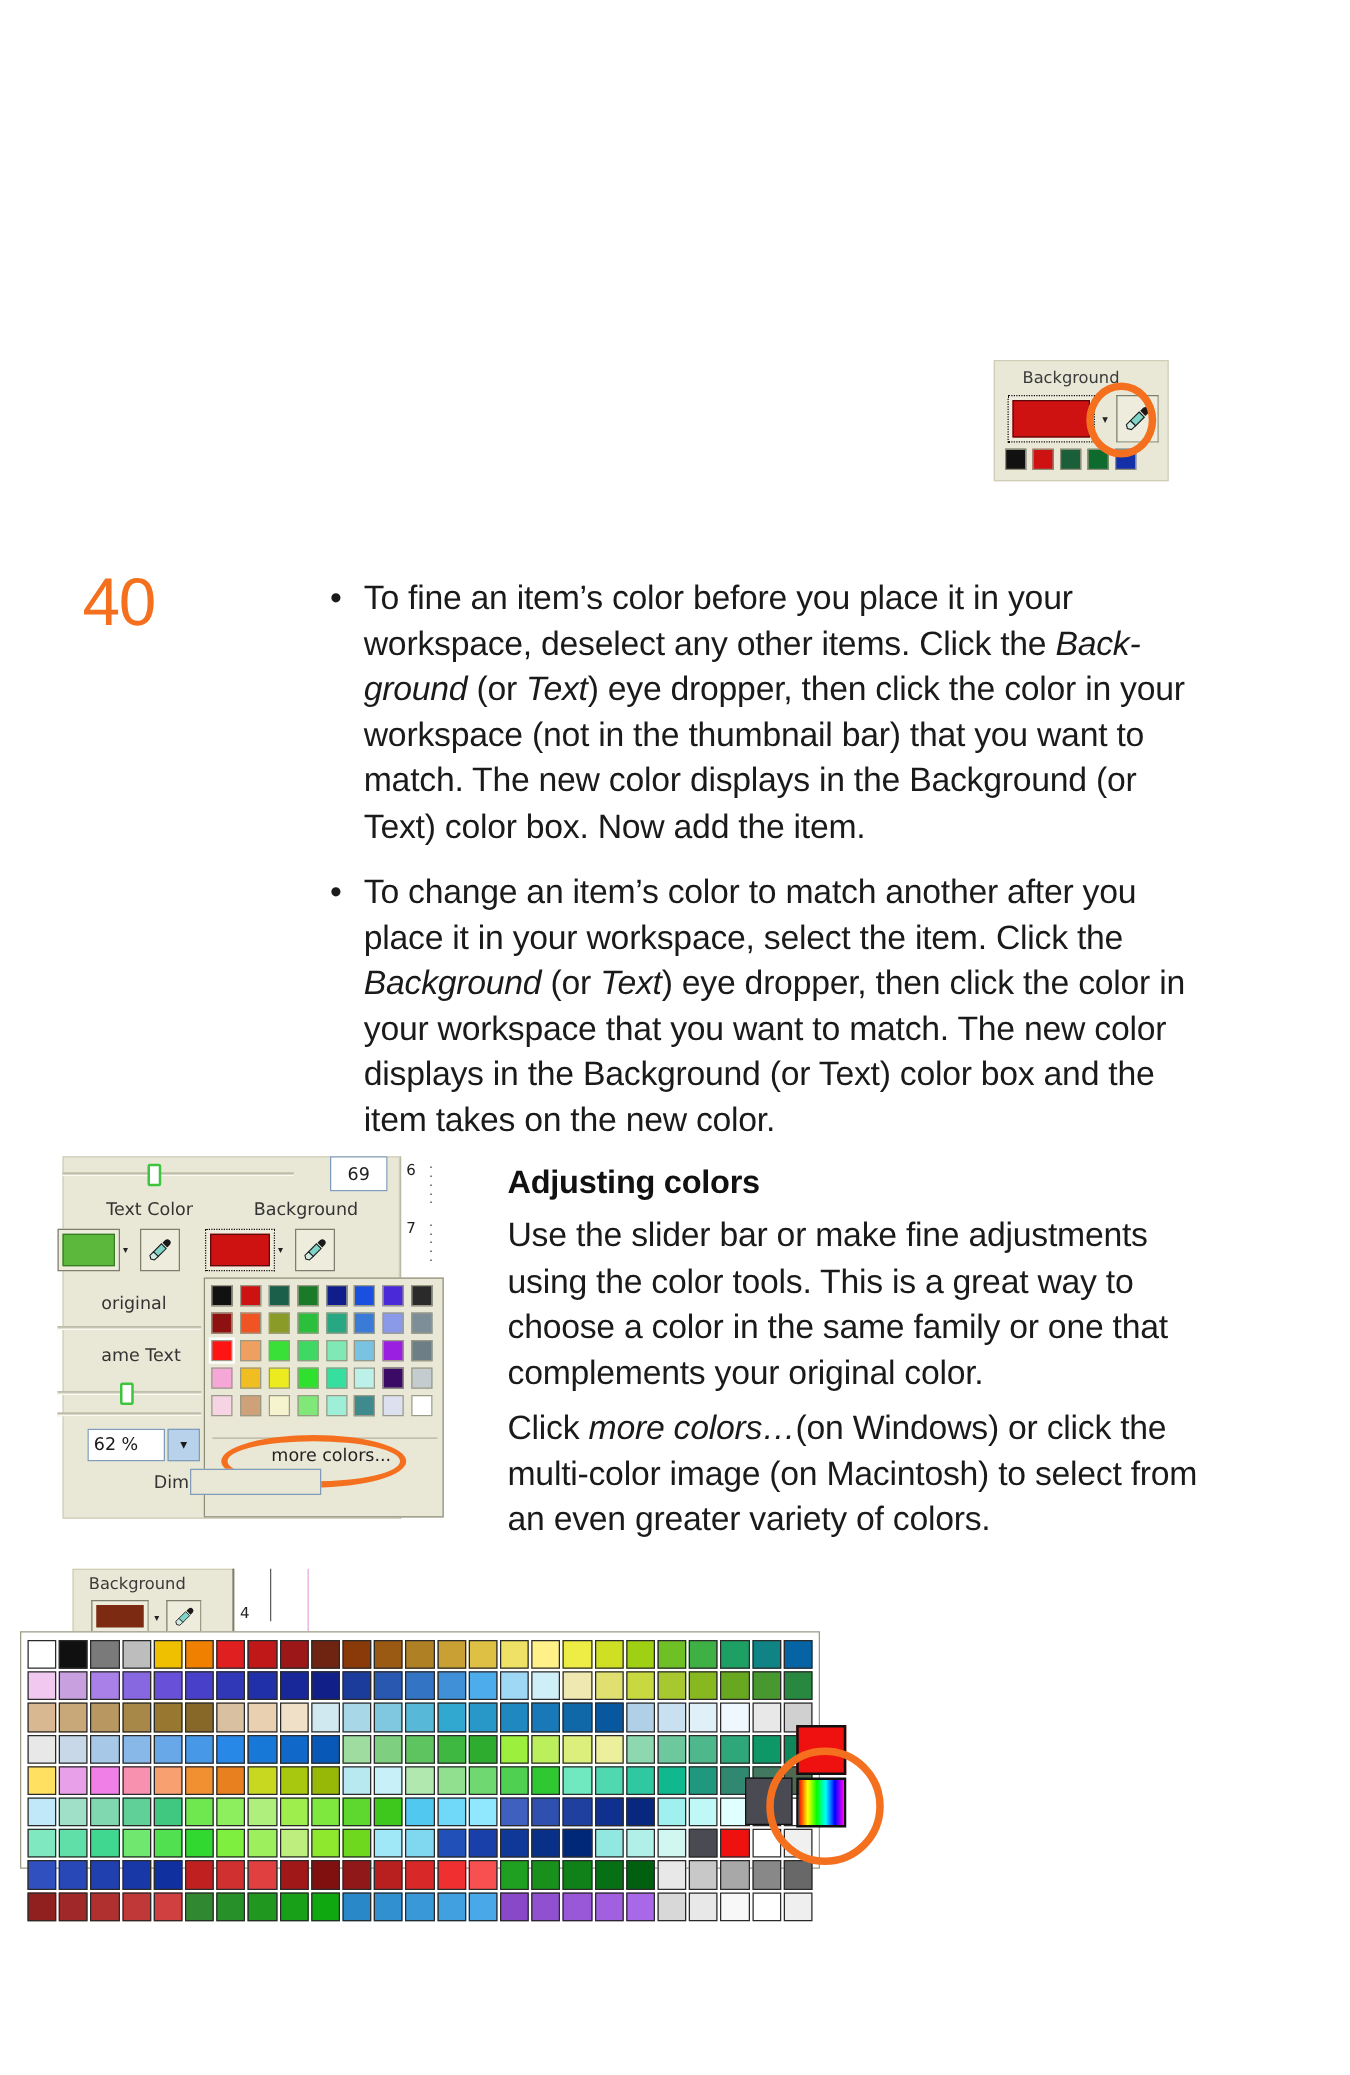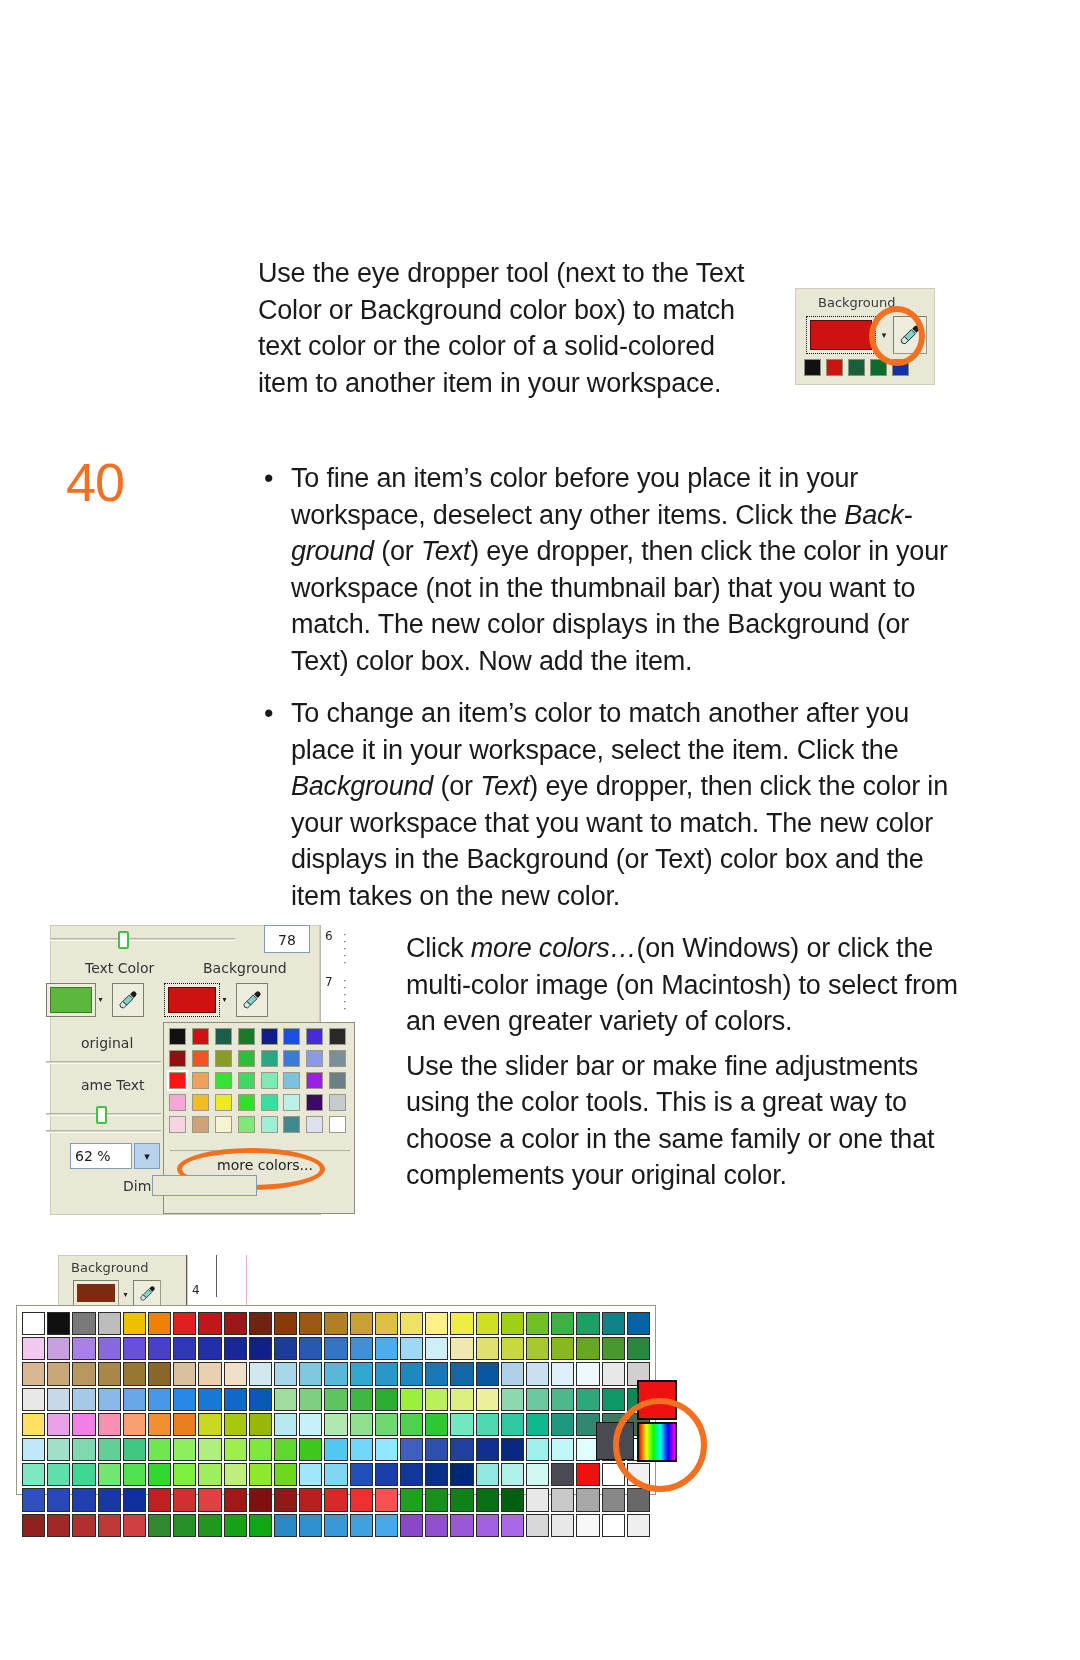--- a/index.html
+++ b/index.html
@@ -208,7 +208,6 @@
 <div id="page-number">40</div>
 
 <div id="intro-block">
-  <div class="para" id="intro-body">Use the eye dropper tool (next to the Text Color or Background color box) to match text color or the color of a solid-colored item to another item in your workspace.</div>
 </div>
 
 <div id="bullets">

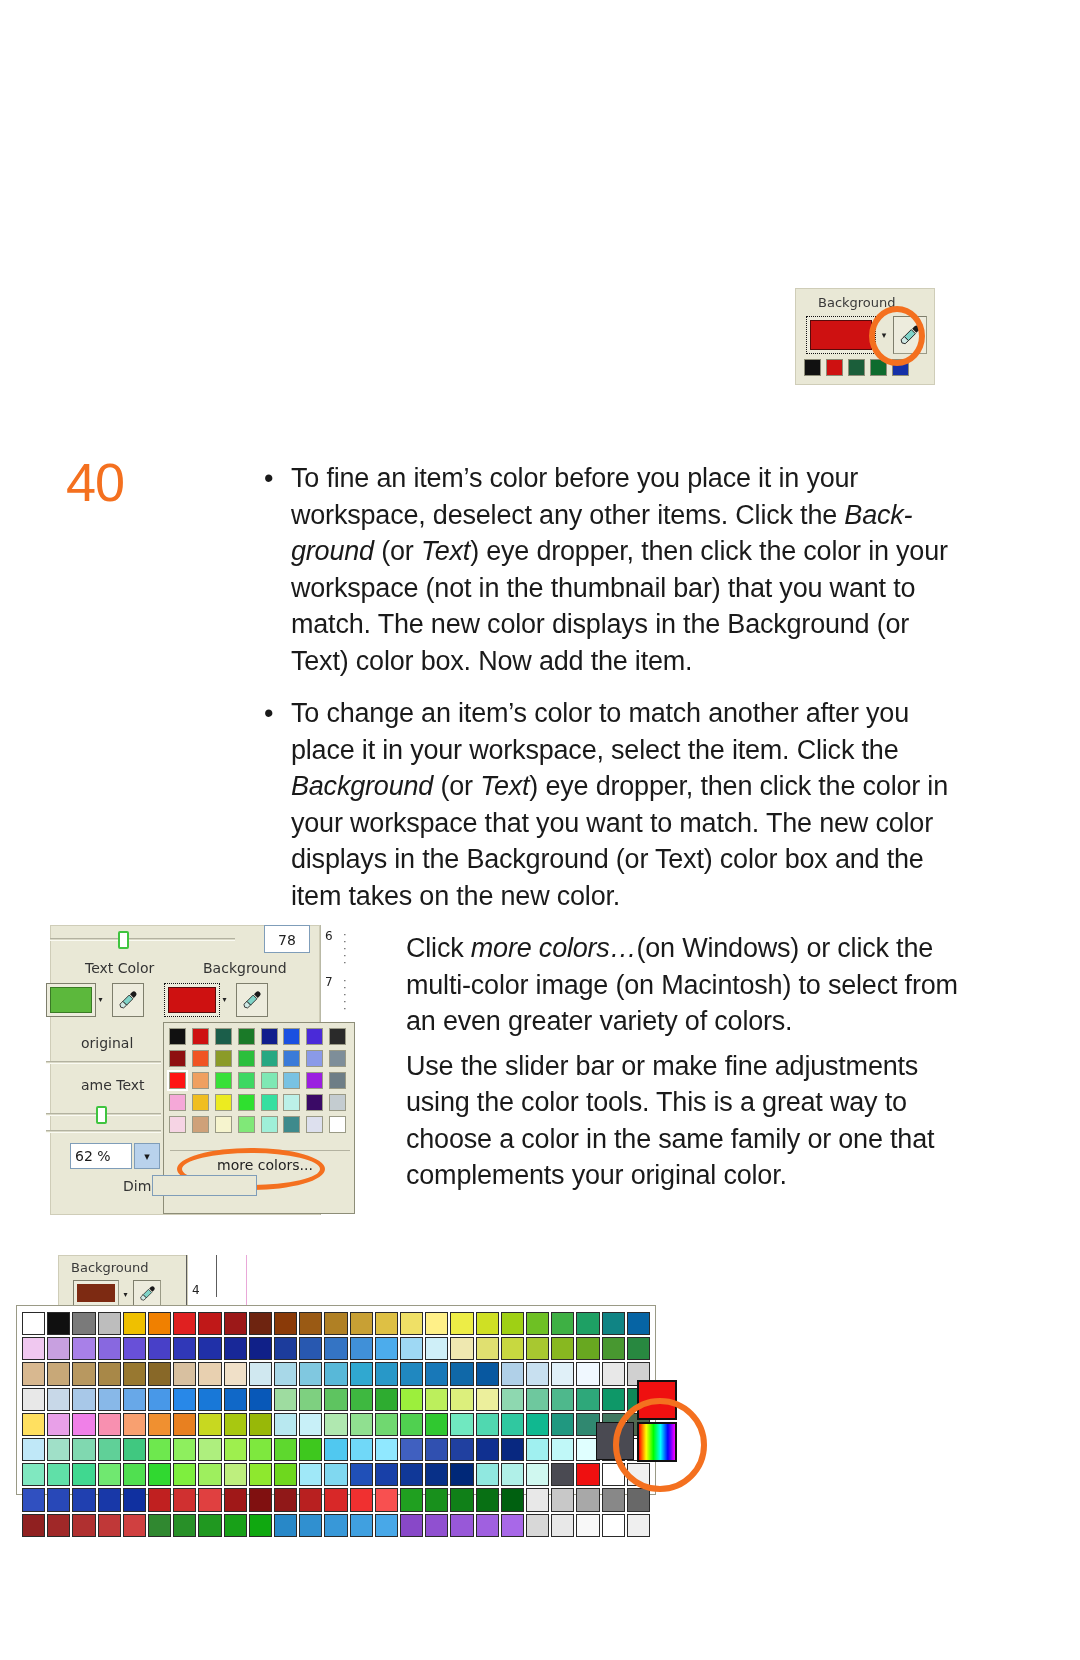--- a/index.html
+++ b/index.html
@@ -261,7 +261,7 @@
     <div class="tick-dots" style="left:22px; top:52px;">·<br>·<br>·<br>·<br>·</div>
   </div>
 
-  <div class="numbox">78</div>
+  <div class="numbox">69</div>
 
   <div class="slider-track" style="left:0px; top:13px; width:185px;"></div>
   <div class="slider-thumb" style="left:68px; top:6px;"></div>

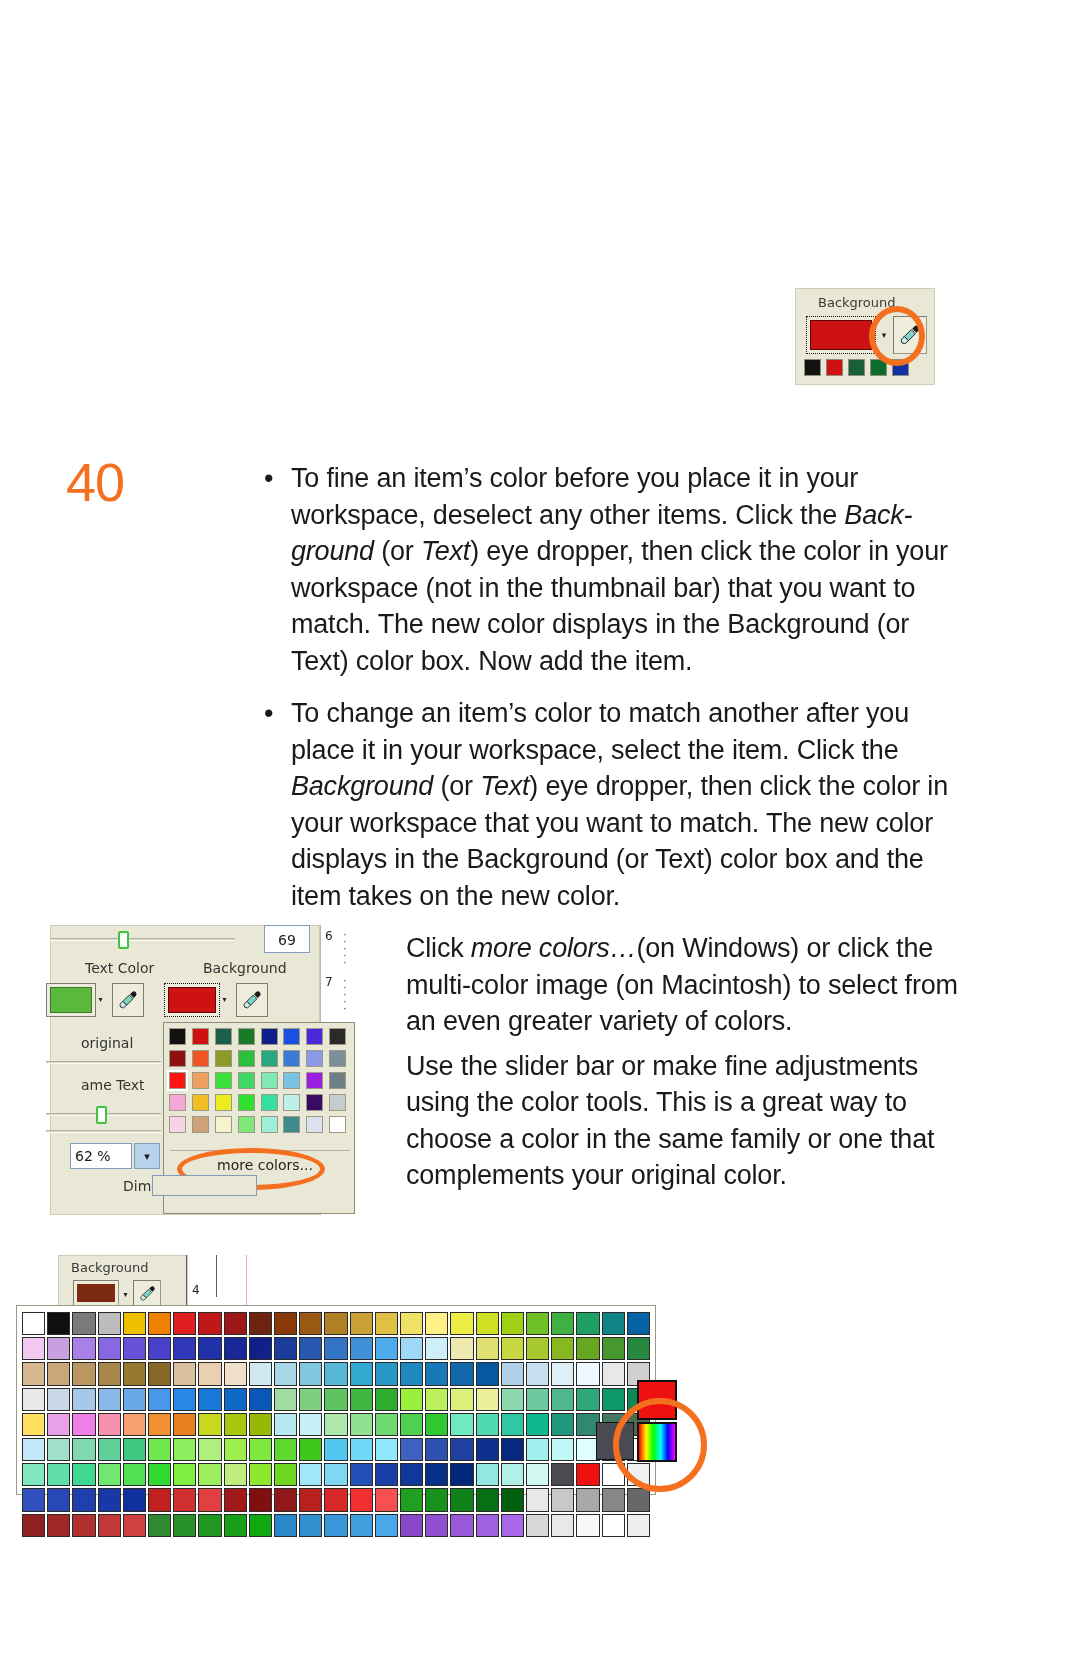--- a/index.html
+++ b/index.html
@@ -225,6 +225,7 @@
 </div>
 
 <div id="adjusting-block">
+  <div class="h-sub">Adjusting colors</div>
   <div class="para"><span>Click </span><i>more colors…</i><span>(on Windows) or click the multi-color image (on Macintosh) to select from an even greater variety of colors.</span></div>
   <div class="para">Use the slider bar or make fine adjustments using the color tools. This is a great way to choose a color in the same family or one that complements your original color.</div>
 </div>

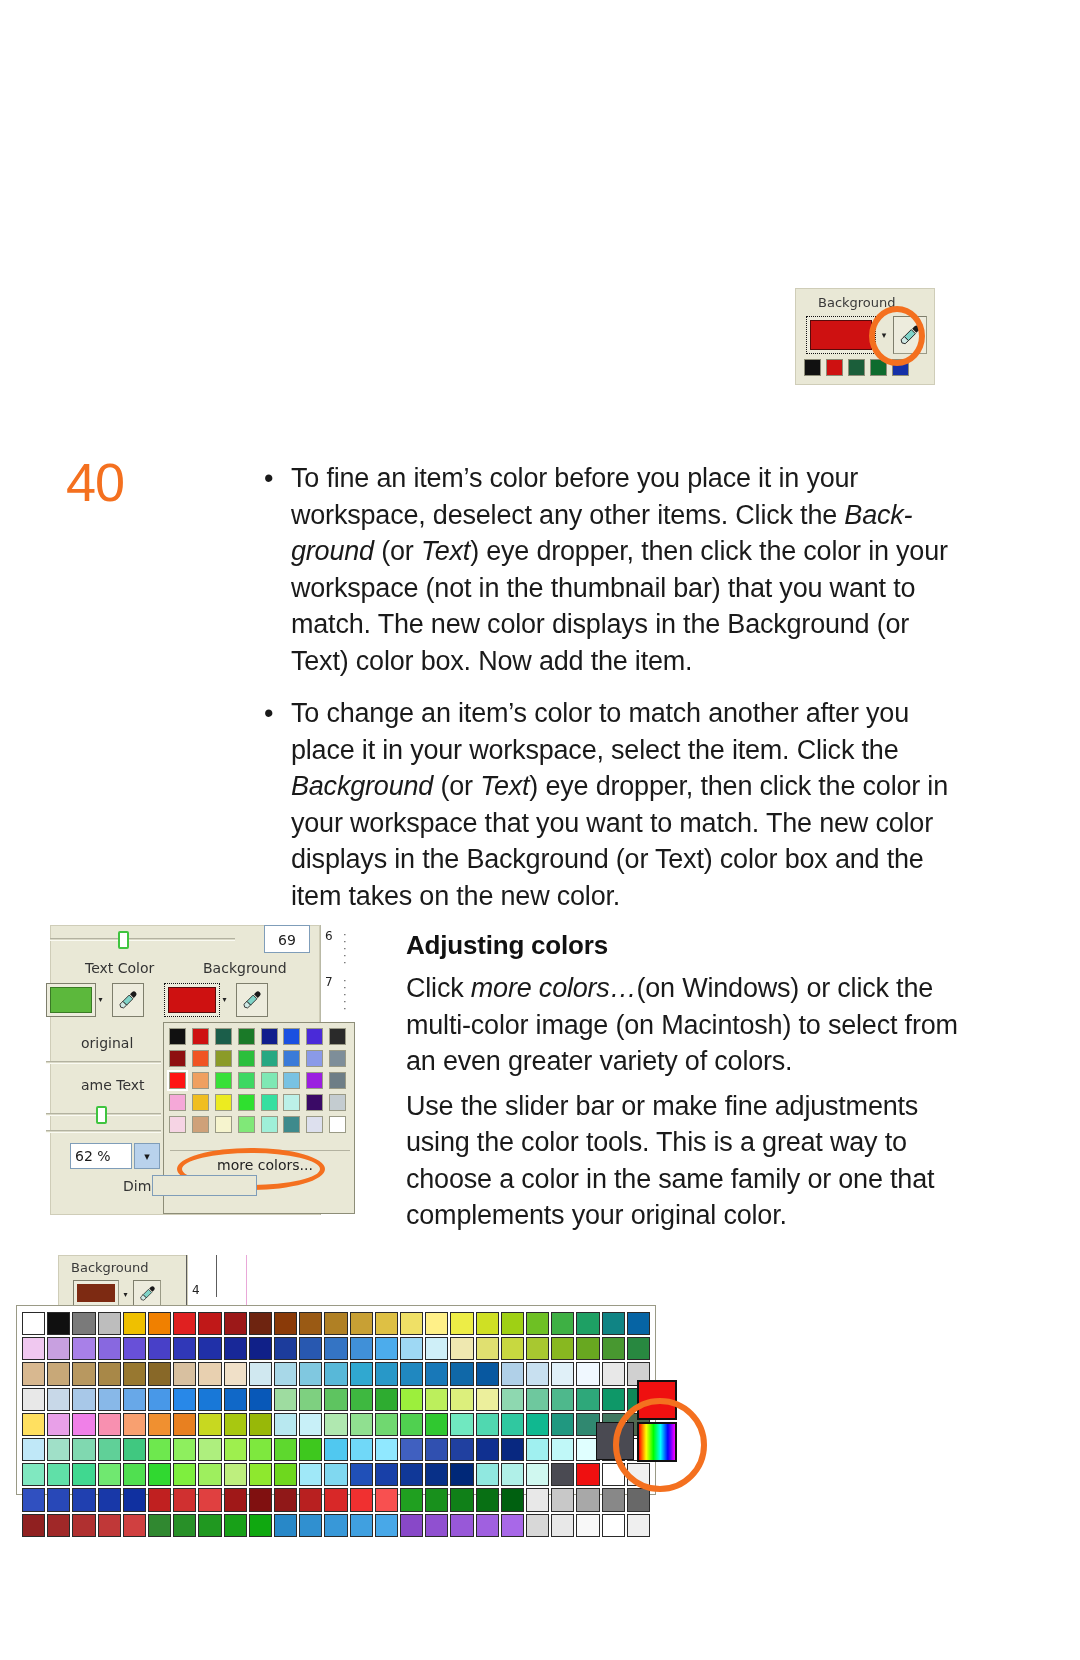--- a/index.html
+++ b/index.html
@@ -226,8 +226,8 @@
 
 <div id="adjusting-block">
   <div class="h-sub">Adjusting colors</div>
+  <div class="para">Use the slider bar or make fine adjustments using the color tools. This is a great way to choose a color in the same family or one that complements your original color.</div>
   <div class="para"><span>Click </span><i>more colors…</i><span>(on Windows) or click the multi-color image (on Macintosh) to select from an even greater variety of colors.</span></div>
-  <div class="para">Use the slider bar or make fine adjustments using the color tools. This is a great way to choose a color in the same family or one that complements your original color.</div>
 </div>
 
 <div id="shot-bg-dropper">

